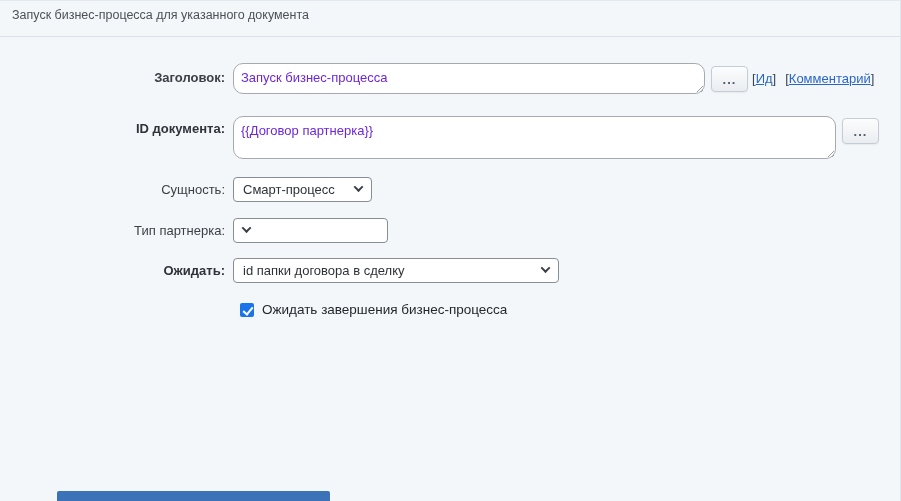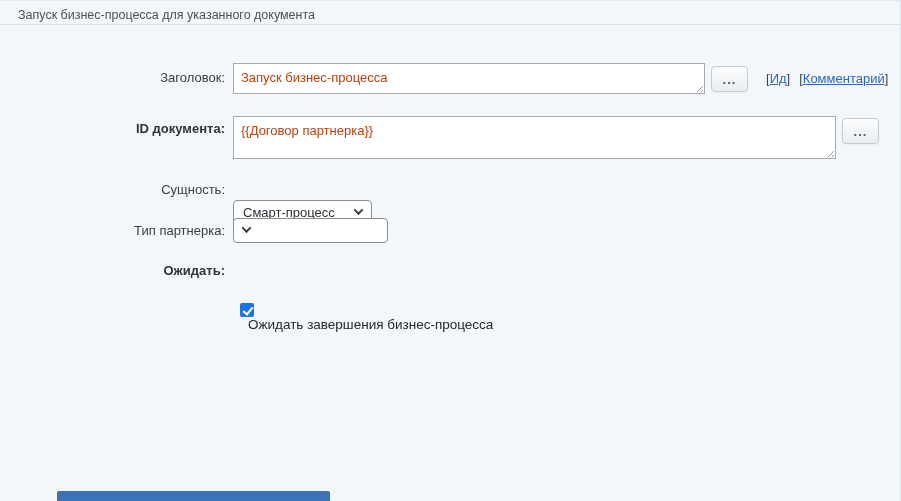--- a/index.html
+++ b/index.html
@@ -19,8 +19,8 @@
 
   .header {
     position:absolute; top:0; left:0; right:0;
-    height:24px; line-height:29px;
-    padding:0 18px;
+    height:36px; line-height:29px;
+    padding:0 12px;
     border-bottom:1px solid #d9e2ec;
     font-size:12.5px; color:#4b5158;
     white-space:nowrap;

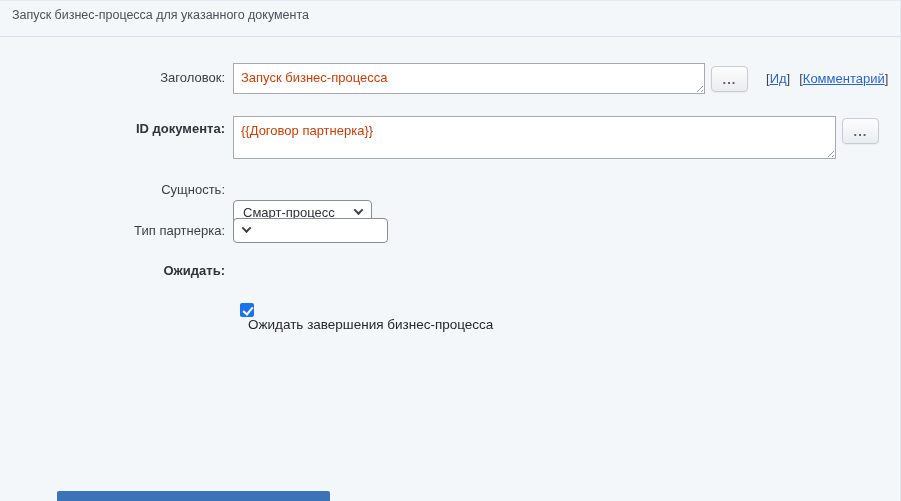--- a/index.html
+++ b/index.html
@@ -109,7 +109,7 @@
   <div class="header">Запуск бизнес-процесса для указанного документа</div>
 
   <div class="row" style="top:62px;">
-    <div class="label-cell" style="line-height:30px;">Заголовок:</div>
+    <div class="label-cell" style="line-height:30px;font-weight:bold;">Заголовок:</div>
     <div class="ta-wrap">
       <textarea style="width: 472px; height: 31px;">Запуск бизнес-процесса</textarea>
       <div class="grip"></div>

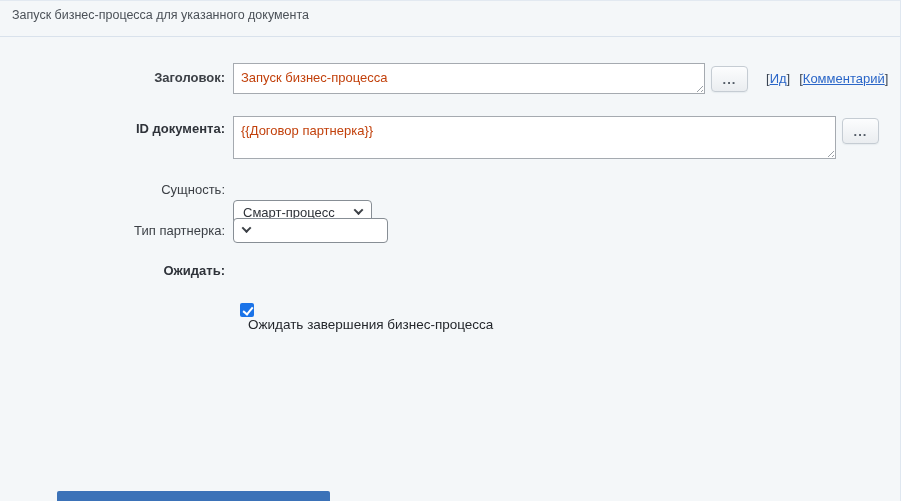--- a/index.html
+++ b/index.html
@@ -36,8 +36,8 @@
   .ta-wrap { position:relative; }
   textarea {
     display:block;
-    border:1px solid #a5aab0; border-radius:0;
-    background:#fff; color:#c2410c;
+    border:1px solid #a5aab0; border-radius:10px;
+    background:#fff; color:#6d28d9;
     font-family:"Liberation Sans","DejaVu Sans",sans-serif;
     font-size:13px; line-height:17px;
     padding:5px 7px;

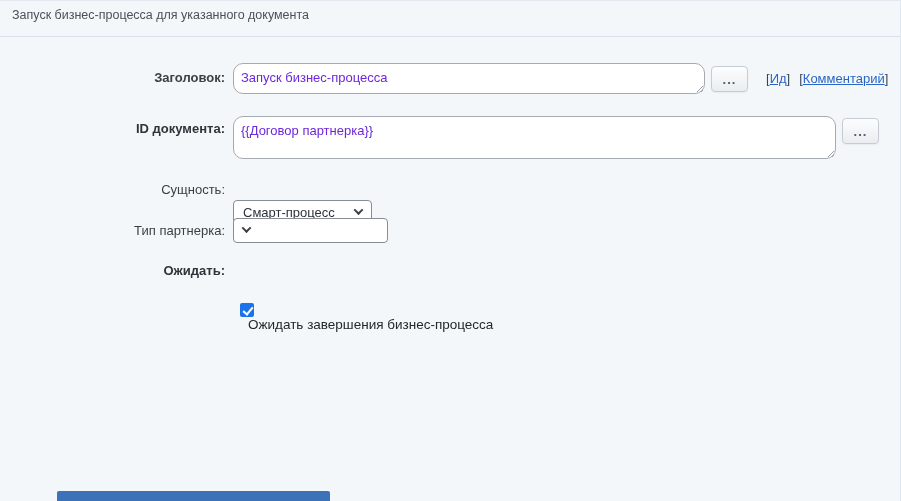--- a/index.html
+++ b/index.html
@@ -62,7 +62,7 @@
     cursor:pointer;
   }
 
-  .links { display:flex; align-items:center; height:30px; margin-left:18px; gap:9px; font-size:13px; white-space:nowrap; }
+  .links { display:flex; align-items:center; height:30px; margin-left:4px; gap:9px; font-size:13px; white-space:nowrap; }
   .bracket { color:#3a4554; }
   .link a, .link span.linktext { color:#2a66c8; text-decoration:underline; cursor:pointer; }
 

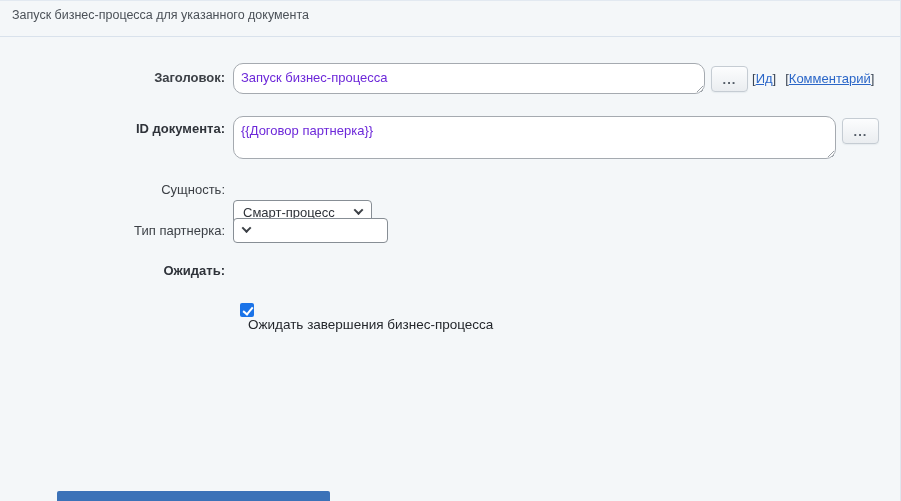--- a/index.html
+++ b/index.html
@@ -132,7 +132,7 @@
 
   <div class="row" style="top:176px;">
     <div class="label-cell" style="line-height:25px;">Сущность:</div>
-    <div class="selectbox" style="width:139px;margin-top:23px;">
+    <div class="selectbox" style="width:139px;">
       <span>Смарт-процесс</span>
       <span class="chevron"></span>
     </div>

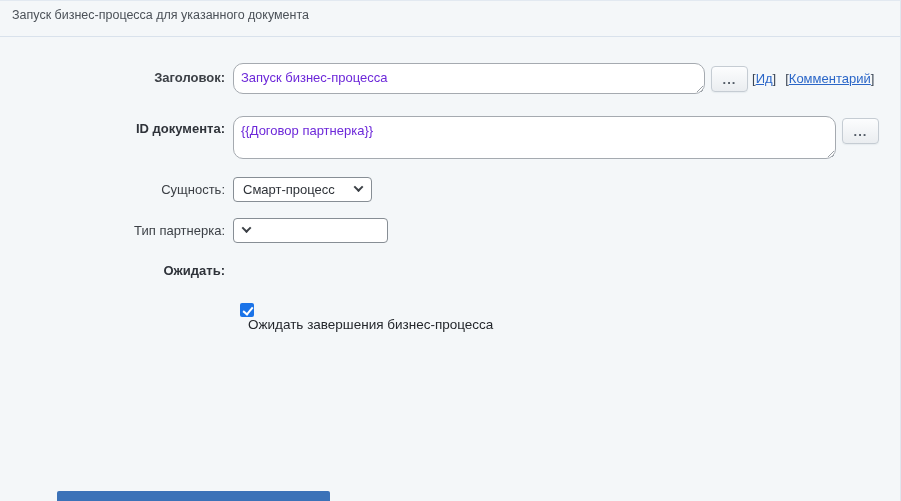--- a/index.html
+++ b/index.html
@@ -147,6 +147,10 @@
 
   <div class="row" style="top:257px;">
     <div class="label-cell bold" style="line-height:25px;">Ожидать:</div>
+    <div class="selectbox" style="width:326px;">
+      <span>id папки договора в сделку</span>
+      <span class="chevron"></span>
+    </div>
   </div>
 
   <div class="row" style="top:301px; left:240px;flex-direction:column;">

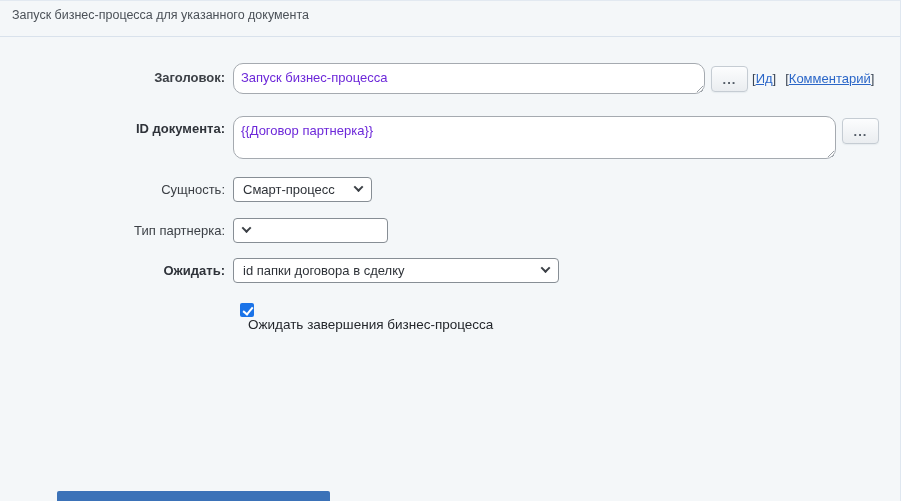--- a/index.html
+++ b/index.html
@@ -153,7 +153,7 @@
     </div>
   </div>
 
-  <div class="row" style="top:301px; left:240px;flex-direction:column;">
+  <div class="row" style="top:301px; left:240px;">
     <div class="checkbox">
       <span></span>
     </div>

